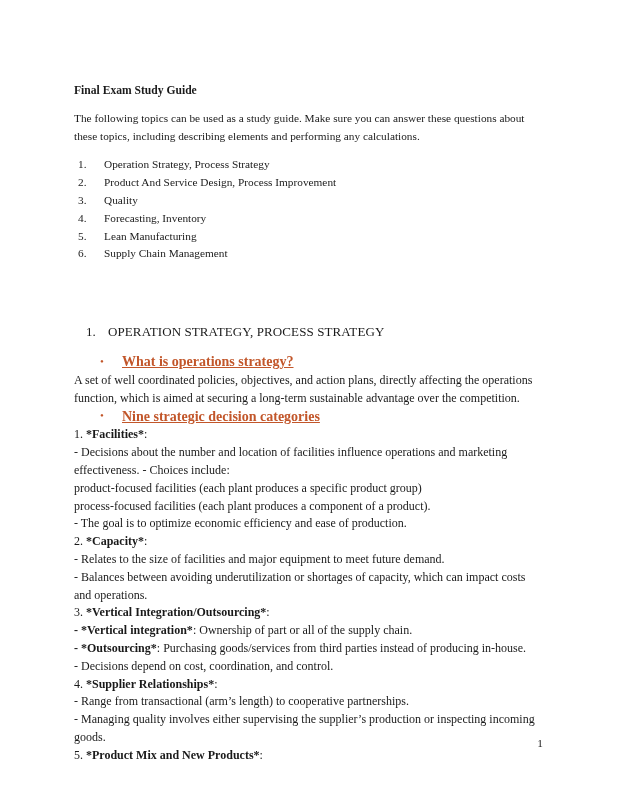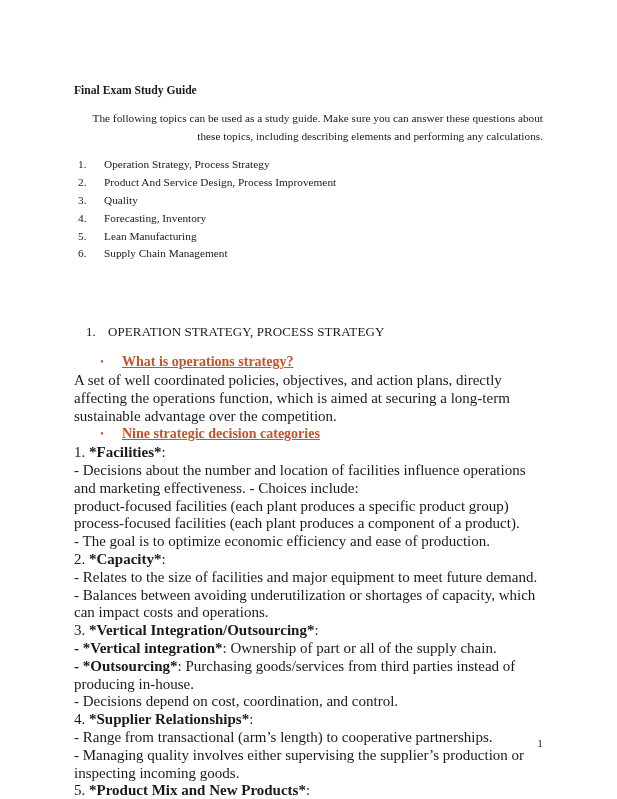--- a/index.html
+++ b/index.html
@@ -43,7 +43,7 @@
     margin: 0;
     font-size: 11.3px;
     line-height: 17.8px;
-    text-align: right;
+    text-align: left;
   }
 
   

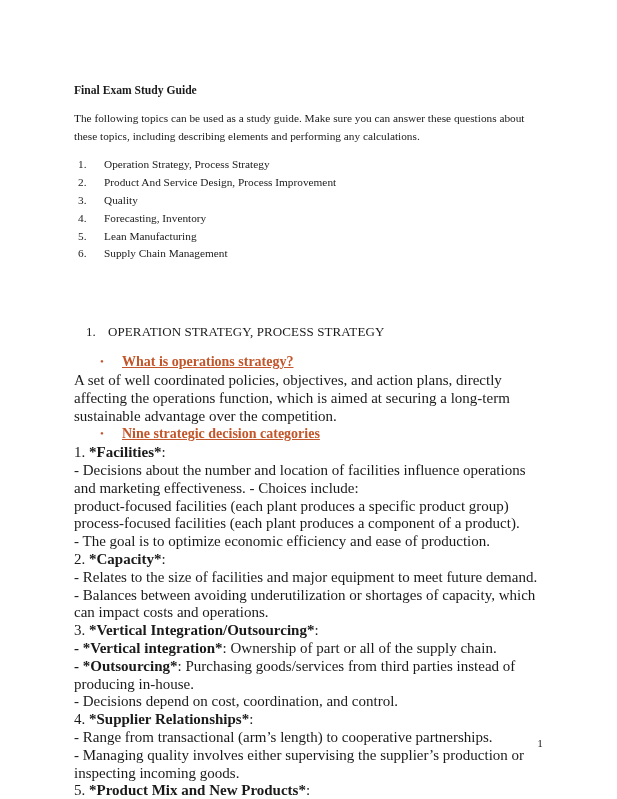--- a/index.html
+++ b/index.html
@@ -102,7 +102,7 @@
   
   .para {
     margin: 0;
-    font-size: 15px;
+    font-size: 12px;
     line-height: 17.8px;
     text-align: left;
   }

